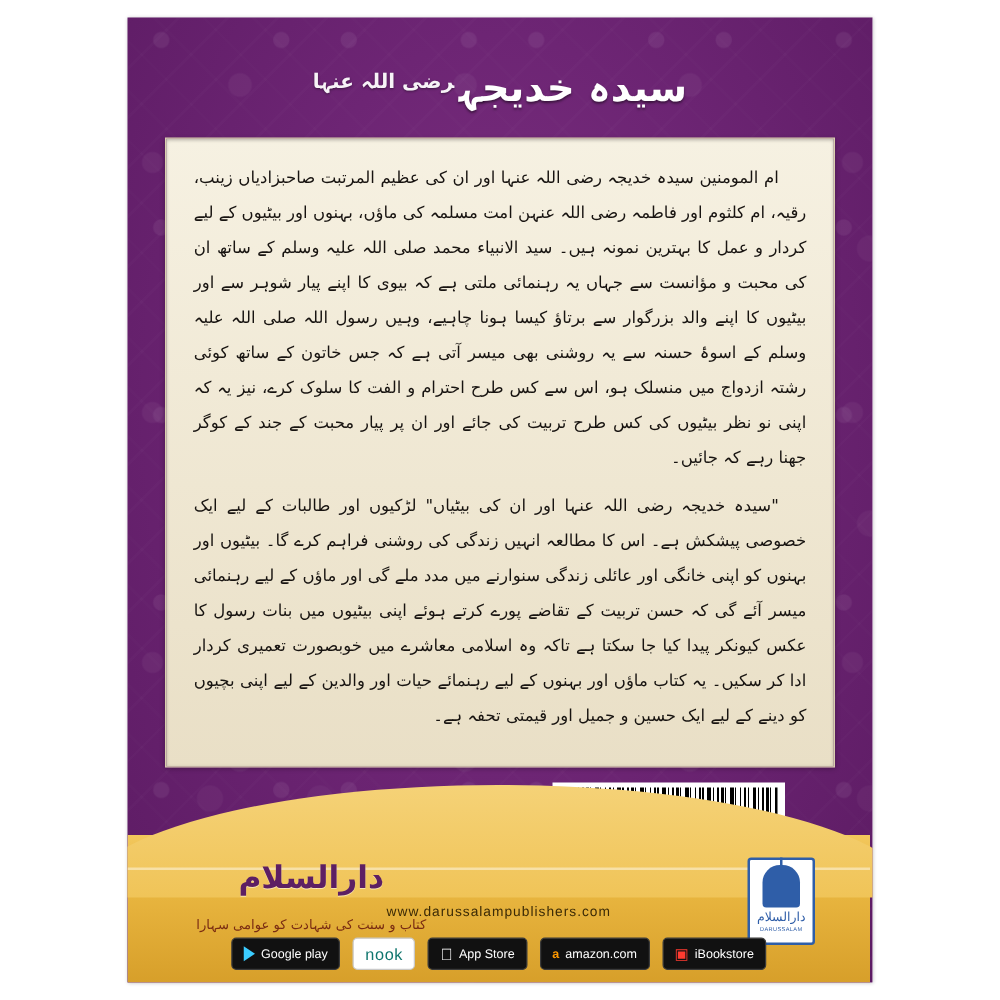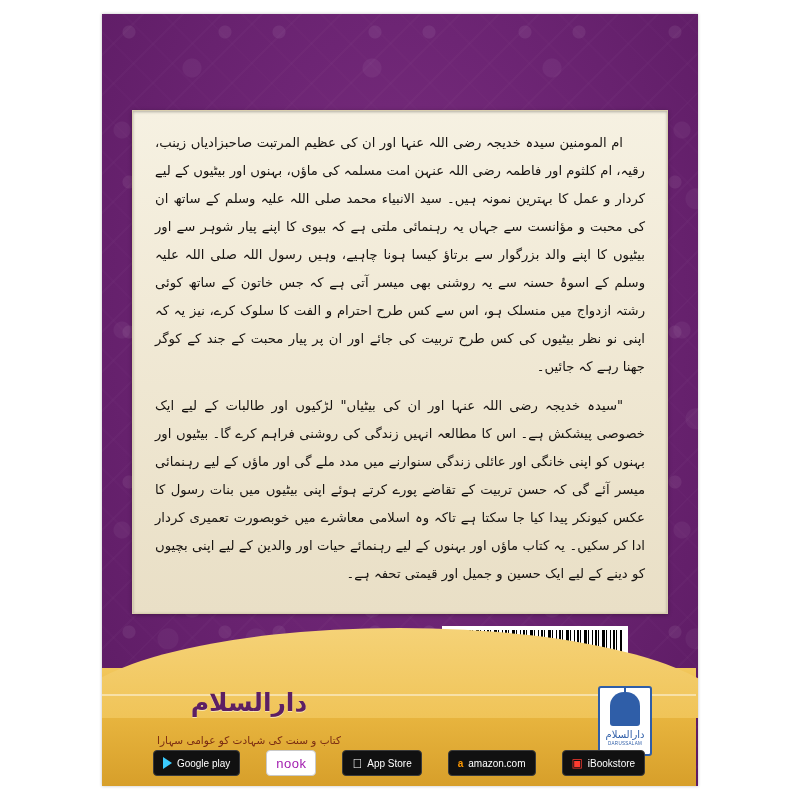--- a/index.html
+++ b/index.html
@@ -313,6 +313,11 @@
     <div class="damask"></div>
     <div class="damask2"></div>
 
+    <div class="title-wrap">
+      <div class="book-title">
+        <span>سیدہ خدیجہ</span><span class="honorific">رضی اللہ عنہا</span>
+      </div>
+    </div>
 
     <div class="panel">
       <p class="indent">ام المومنین سیدہ خدیجہ رضی اللہ عنہا اور ان کی عظیم المرتبت صاحبزادیاں زینب، رقیہ، ام کلثوم اور فاطمہ رضی اللہ عنہن امت مسلمہ کی ماؤں، بہنوں اور بیٹیوں کے لیے کردار و عمل کا بہترین نمونہ ہیں۔ سید الانبیاء محمد صلی اللہ علیہ وسلم کے ساتھ ان کی محبت و مؤانست سے جہاں یہ رہنمائی ملتی ہے کہ بیوی کا اپنے پیار شوہر سے اور بیٹیوں کا اپنے والد بزرگوار سے برتاؤ کیسا ہونا چاہیے، وہیں رسول اللہ صلی اللہ علیہ وسلم کے اسوۂ حسنہ سے یہ روشنی بھی میسر آتی ہے کہ جس خاتون کے ساتھ کوئی رشتہ ازدواج میں منسلک ہو، اس سے کس طرح احترام و الفت کا سلوک کرے، نیز یہ کہ اپنی نو نظر بیٹیوں کی کس طرح تربیت کی جائے اور ان پر پیار محبت کے جند کے کوگر جھنا رہے کہ جائیں۔</p>

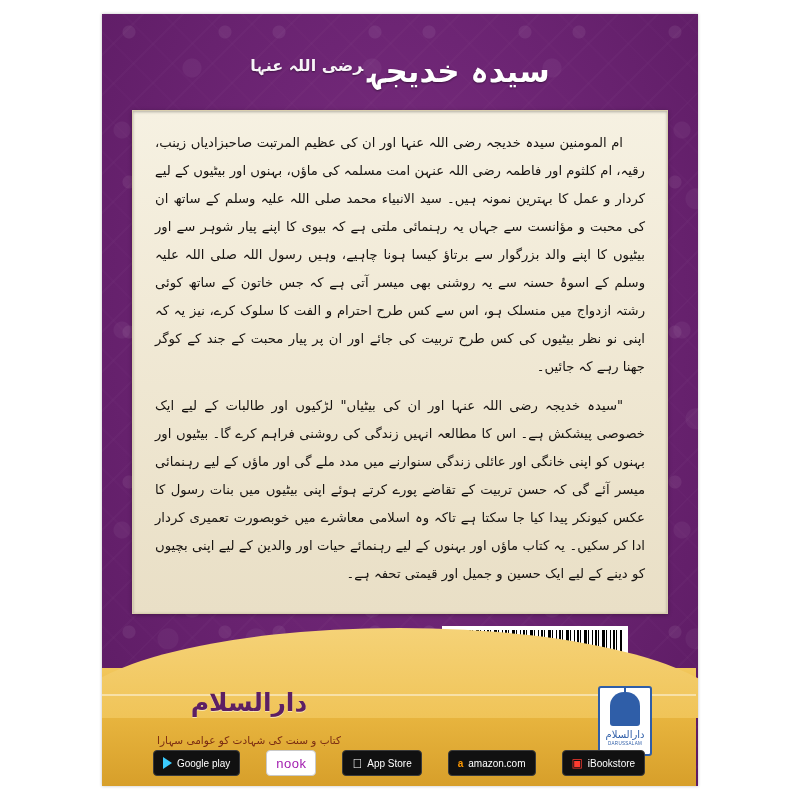--- a/index.html
+++ b/index.html
@@ -338,6 +338,7 @@
         <div class="pub-tag">کتاب و سنت کی شہادت کو عوامی سہارا</div>
       </div>
 
+      <div class="website">www.darussalampublishers.com</div>
 
       <div class="seal">
         <div class="dome"></div>

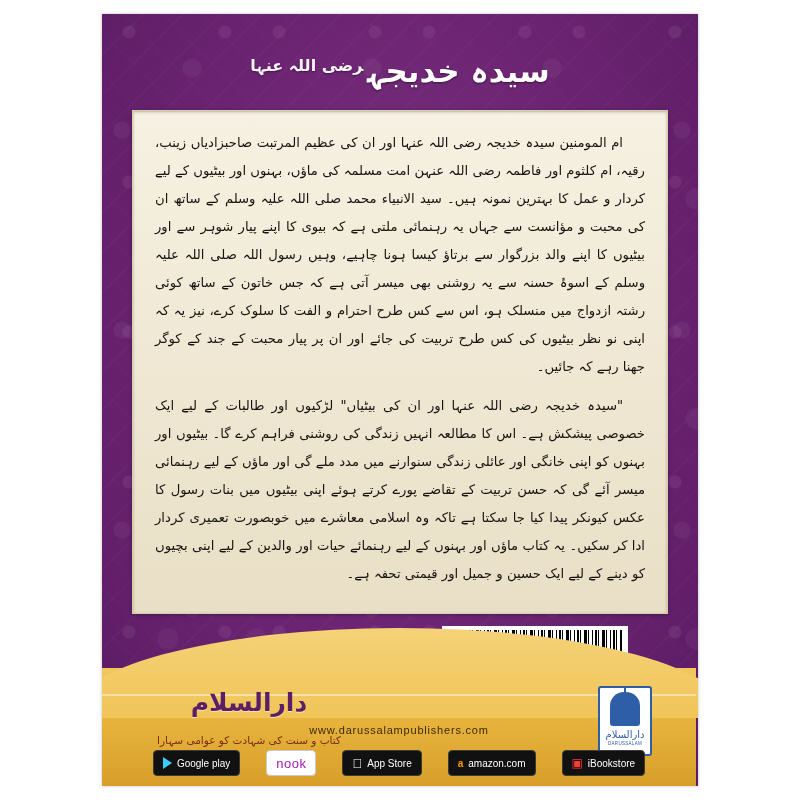--- a/index.html
+++ b/index.html
@@ -265,7 +265,7 @@
     display: flex;
     align-items: center;
     justify-content: center;
-    gap: 26px;
+    gap: 10px;
   }
   .badge {
     height: 26px;

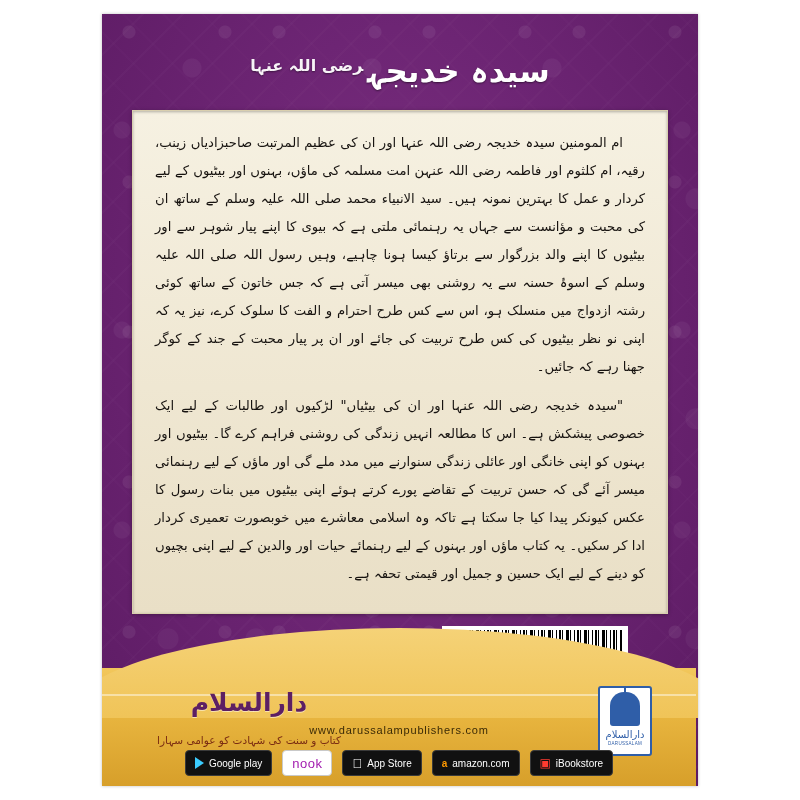--- a/index.html
+++ b/index.html
@@ -300,7 +300,7 @@
   .badge .nook-text {
     font-family: "Liberation Sans", sans-serif;
     font-size: 13px;
-    color: #a21caf;
+    color: #0f766e;
     letter-spacing: 0.5px;
   }
 </style>

